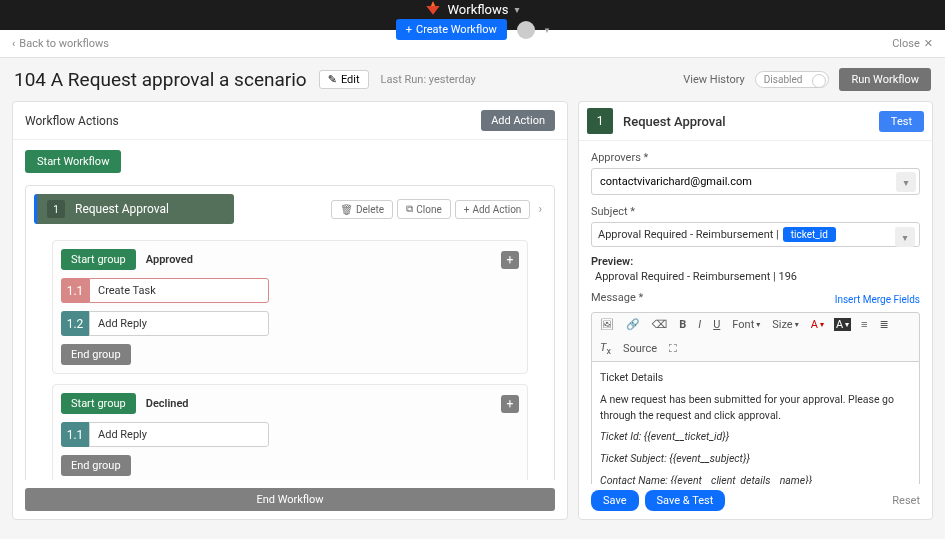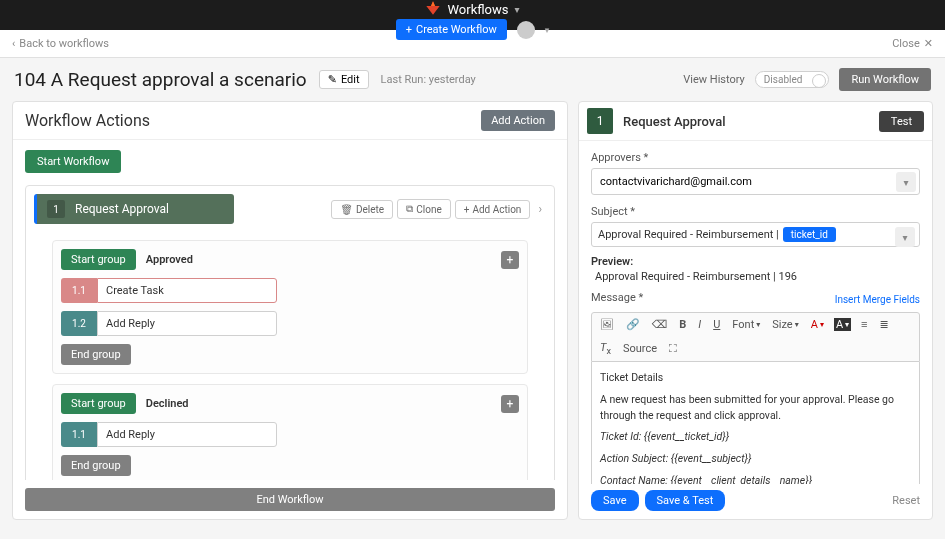--- a/index.html
+++ b/index.html
@@ -26,7 +26,7 @@
 .main { display: flex; gap: 10px; padding: 0 12px 12px; height: calc(539px - 30px - 28px - 50px); }
 .left-panel { flex: 1; background: #fff; border: 1px solid #e0e0e0; border-radius: 4px; display: flex; flex-direction: column; overflow: hidden; }
 .wa-header { display: flex; justify-content: space-between; align-items: center; padding: 8px 12px; border-bottom: 1px solid #eee; }
-.wa-title { font-size: 16px; color: #333; }
+.wa-title { font-size: 12px; color: #333; }
 .add-action-btn { background: #6c757d; color: #fff; border: none; padding: 4px 10px; border-radius: 3px; font-size: 11px; cursor: pointer; }
 .wa-body { padding: 10px 12px; overflow-y: auto; flex: 1; }
 .start-wf { background: #2e8555; color: #fff; border: none; padding: 5px 12px; border-radius: 3px; font-size: 11px; cursor: pointer; margin-bottom: 12px; }

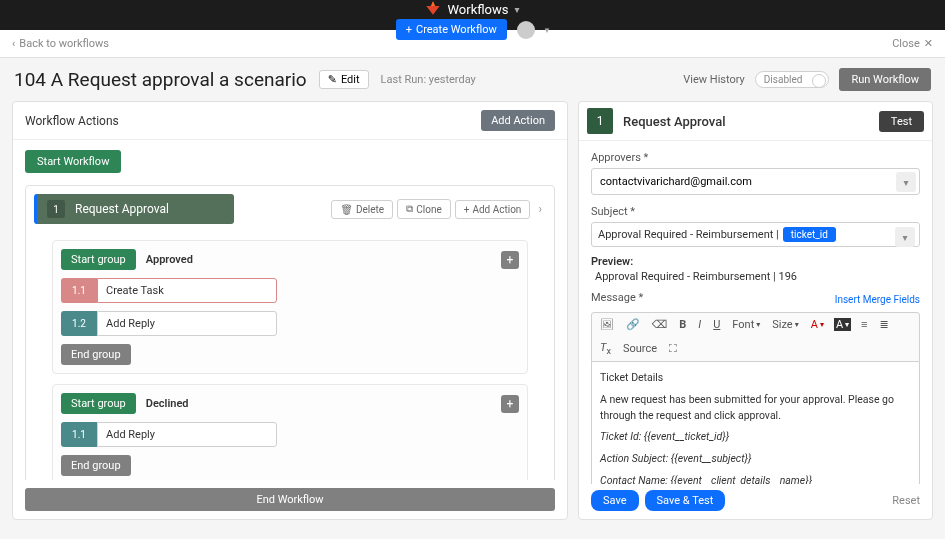--- a/index.html
+++ b/index.html
@@ -57,7 +57,7 @@
 .rp-head { display: flex; align-items: center; padding: 6px 8px; border-bottom: 1px solid #eee; gap: 10px; }
 .rp-num { background: #2f5b3f; color: #fff; width: 26px; height: 26px; display: flex; align-items: center; justify-content: center; font-size: 12px; border-radius: 2px; }
 .rp-title { font-size: 13px; font-weight: 500; flex: 1; }
-.test-btn { background: #404040; color: #fff; border: none; padding: 4px 12px; border-radius: 3px; font-size: 11px; cursor: pointer; }
+.test-btn { background: #3b82f6; color: #fff; border: none; padding: 4px 12px; border-radius: 3px; font-size: 11px; cursor: pointer; }
 .rp-body { padding: 10px 12px; overflow-y: auto; flex: 1; font-size: 11px; }
 .field-label { font-size: 11px; color: #555; margin-bottom: 4px; }
 .field-wrap { position: relative; margin-bottom: 10px; }

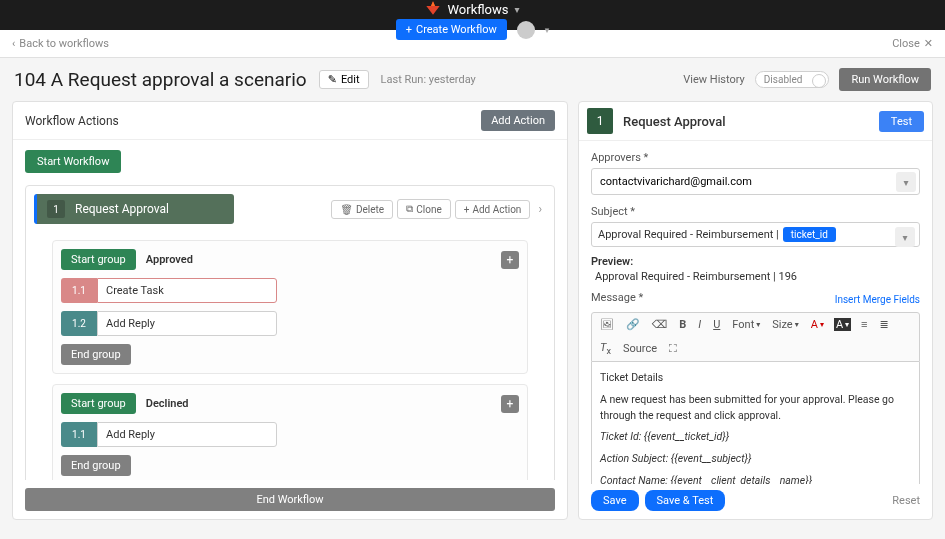--- a/index.html
+++ b/index.html
@@ -46,7 +46,7 @@
 .group-label { font-size: 11px; font-weight: 600; color: #333; }
 .plus-box { background: #808080; color: #fff; width: 18px; height: 18px; border-radius: 3px; display: flex; align-items: center; justify-content: center; font-size: 12px; cursor: pointer; }
 .step-row { display: flex; align-items: stretch; margin-bottom: 8px; }
-.step-num { color: #fff; width: 36px; display: flex; align-items: center; justify-content: center; font-size: 10px; border-radius: 3px 0 0 3px; }
+.step-num { color: #fff; width: 28px; display: flex; align-items: center; justify-content: center; font-size: 12px; border-radius: 3px 0 0 3px; }
 .sn-pink { background: #d98888; }
 .sn-teal { background: #4a8a8a; }
 .step-body { flex: 0 0 180px; border: 1px solid #d0d0d0; border-radius: 0 3px 3px 0; padding: 5px 8px; font-size: 11px; color: #333; background: #fff; }

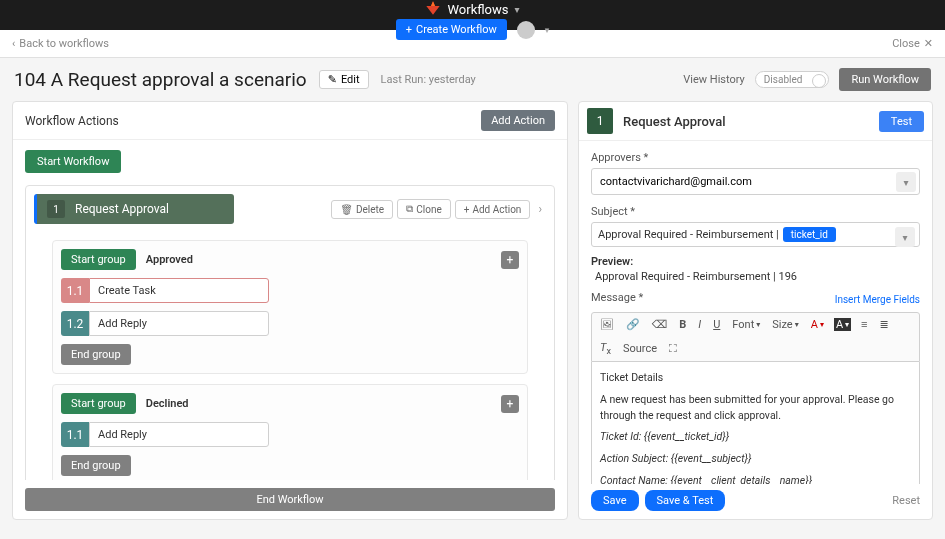--- a/index.html
+++ b/index.html
@@ -265,7 +265,7 @@
         <p>Ticket Details</p>
         <p>A new request has been submitted for your approval. Please go through the request and click approval.</p>
         <p class="it">Ticket Id: {{event__ticket_id}}</p>
-        <p class="it">Action Subject:  {{event__subject}}</p>
+        <p class="it">Ticket Subject:  {{event__subject}}</p>
         <p class="it">Contact Name:  {{event__client_details__name}}</p>
 
       </div>

